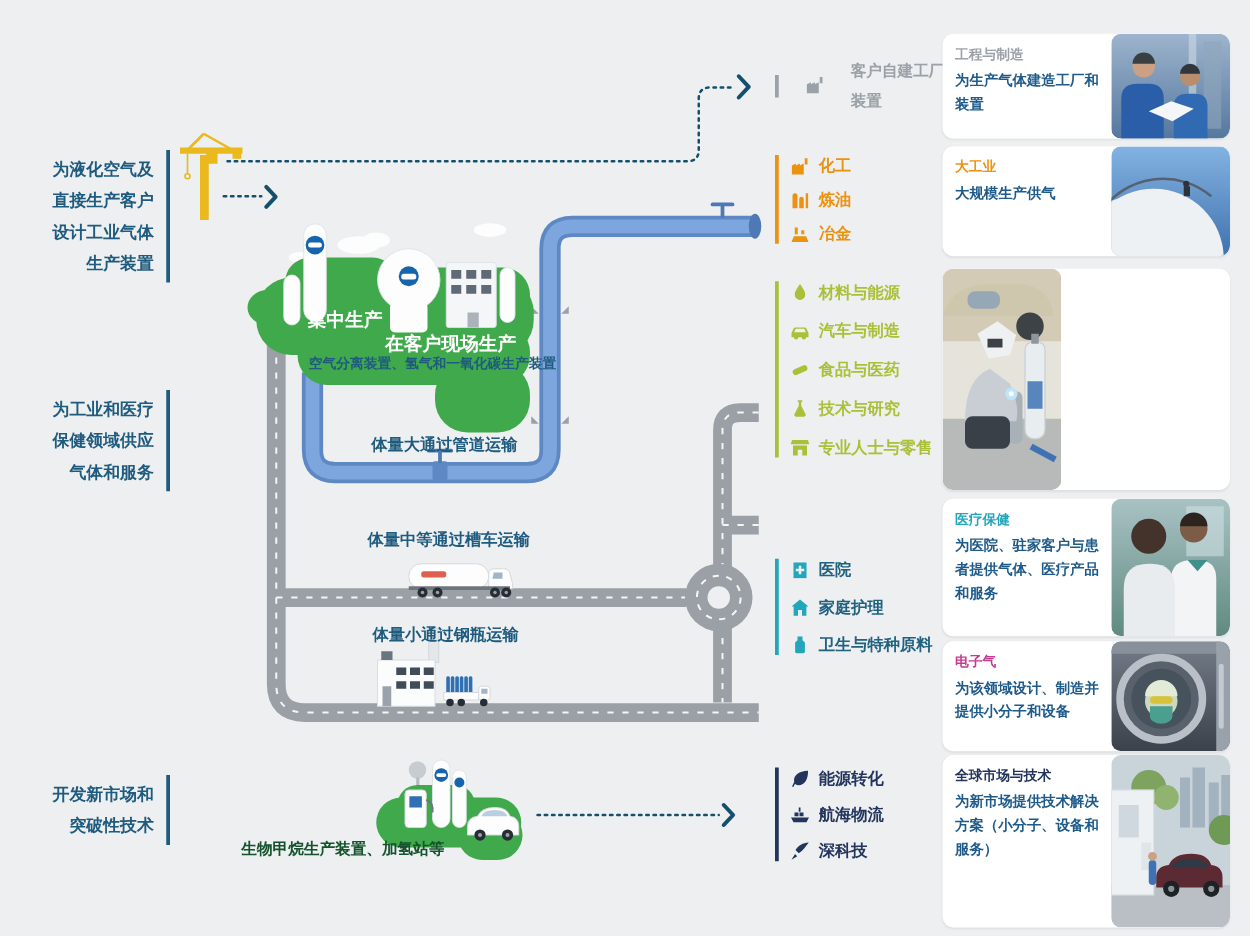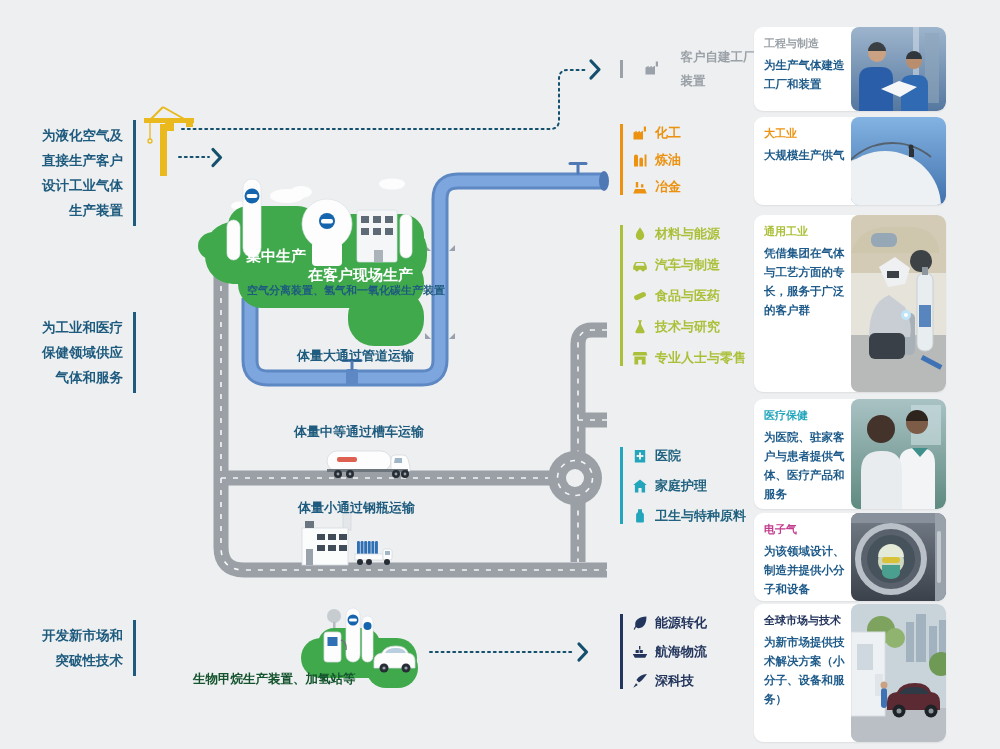--- a/index.html
+++ b/index.html
@@ -40,7 +40,7 @@
   .seg-self .self-label{width:96px;font-weight:bold;font-size:12.5px;line-height:24px;}
 
   
-  .card{position:absolute;left:754px;width:192px;background:#fff;border-radius:9px;
+  .card{position:absolute;left:754px;width:230px;background:#fff;border-radius:9px;
         display:flex;overflow:hidden;box-shadow:0 1px 2px rgba(0,0,0,.07);}
   .card-text{flex:1;padding:9px 6px 8px 10px;min-width:0;}
   .card-title{font-size:11px;font-weight:bold;margin-bottom:5px;}

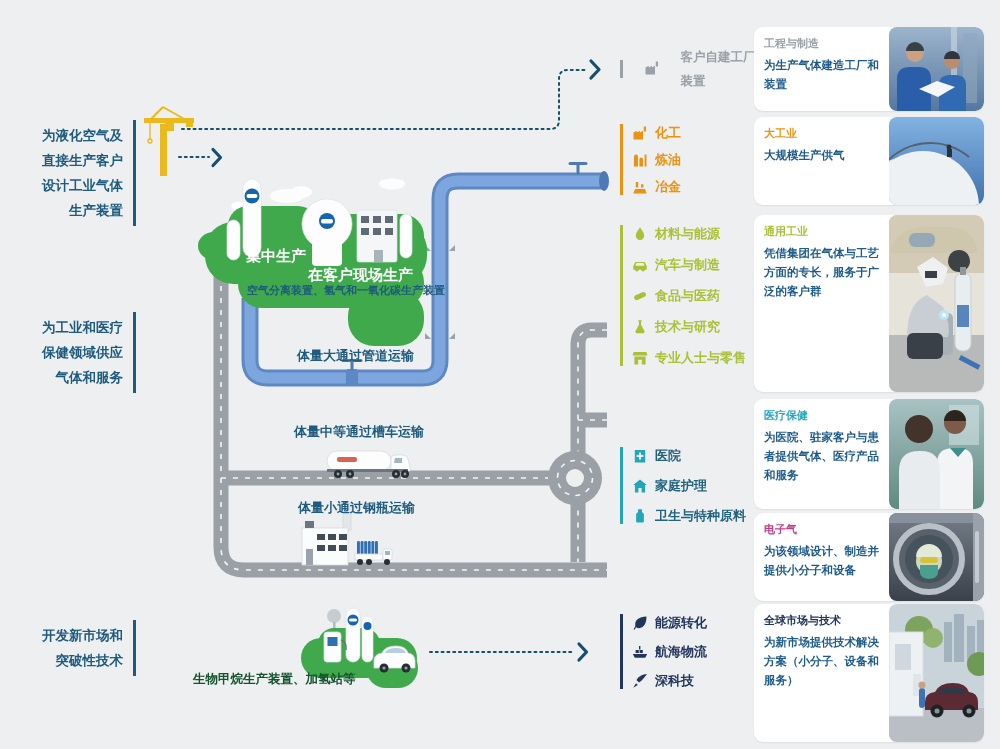--- a/index.html
+++ b/index.html
@@ -488,10 +488,6 @@
   </div>
 
   <div class="card" id="c3">
-    <div class="card-text">
-      <div class="card-title tc-lime">通用工业</div>
-      <div class="card-body">凭借集团在气体与工艺方面的专长，服务于广泛的客户群</div>
-    </div>
     <div class="card-photo">
       <svg viewBox="0 0 95 177" preserveAspectRatio="none">
         <rect width="95" height="177" fill="#e6e3da"></rect>

